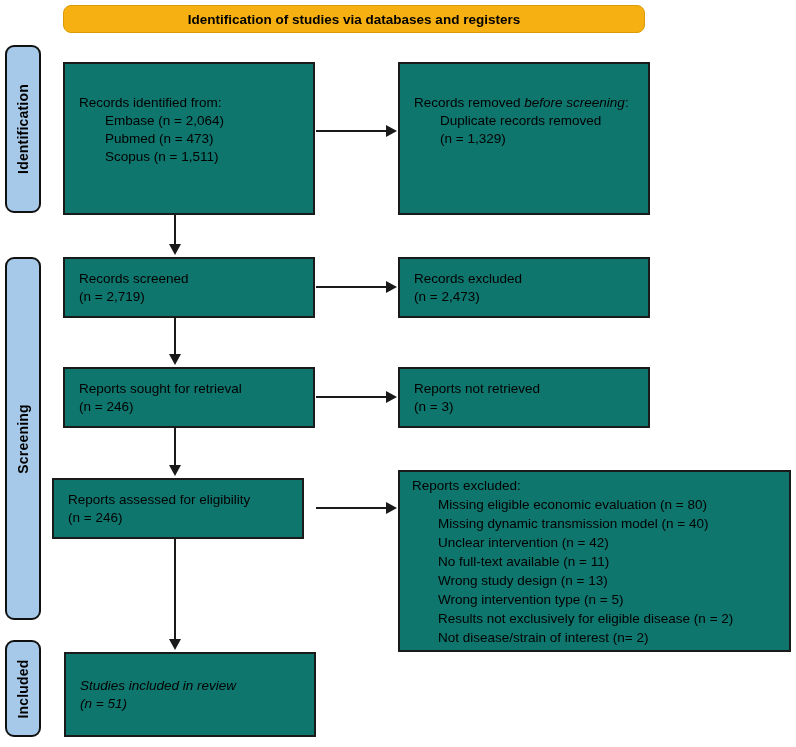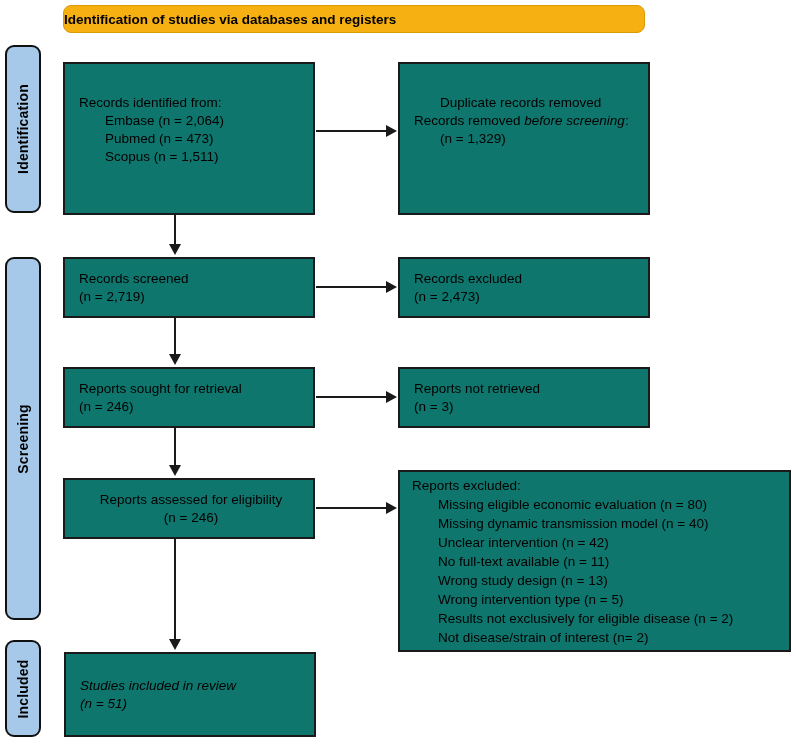--- a/index.html
+++ b/index.html
@@ -10,7 +10,7 @@
   .banner{
     position:absolute;left:63px;top:5px;width:582px;height:28px;box-sizing:border-box;
     background:var(--banner-fill,#F7B011);border:1px solid var(--banner-border,#D99B05);
-    border-radius:8px;display:flex;align-items:center;
+    border-radius:8px;display:flex;align-items:center;justify-content:center;
     font-weight:bold;font-size:13.5px;
   }
   .stage{

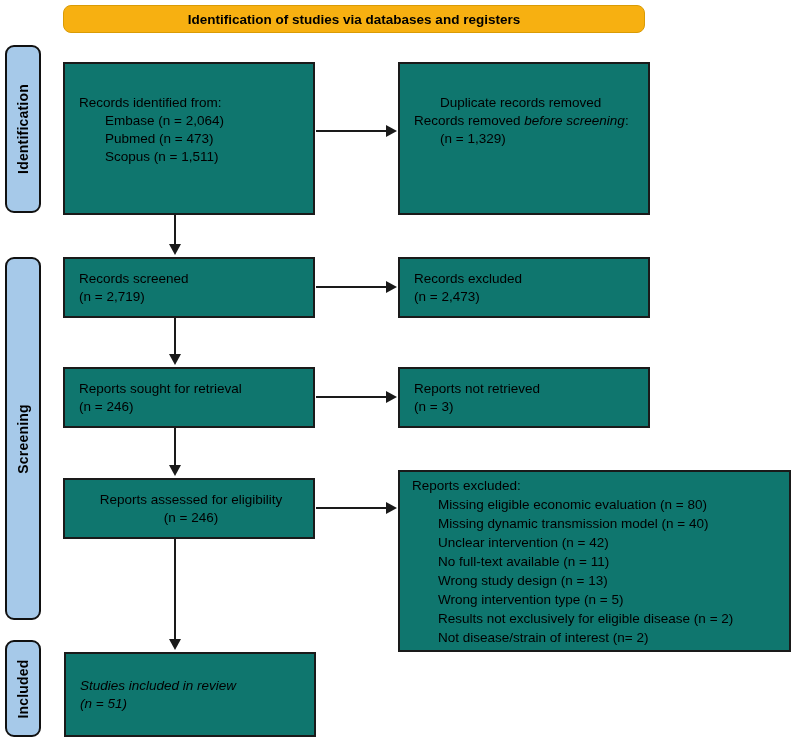--- a/index.html
+++ b/index.html
@@ -65,10 +65,10 @@
   </div>
 
   <div class="box toppad" style="left:398px;top:62px;width:252px;height:153px;">
-    <div class="line indent">Duplicate records removed</div>
     <div class="line">
       <span>Records removed </span><i>before screening</i><span>:</span>
     </div>
+    <div class="line indent">Duplicate records removed</div>
     <div class="line indent">(n = 1,329)</div>
   </div>
 

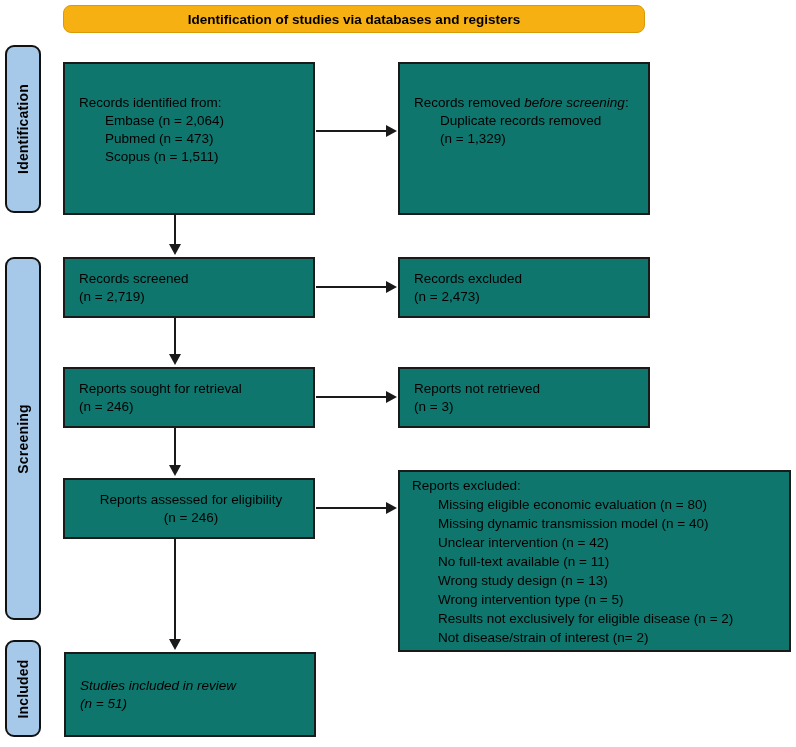--- a/index.html
+++ b/index.html
@@ -90,7 +90,7 @@
     <div class="line">(n = 3)</div>
   </div>
 
-  <div class="box centered" style="left:63px;top:478px;width:252px;height:61px;align-items:center;">
+  <div class="box centered" style="left:52px;top:478px;width:252px;height:61px;">
     <div class="line">Reports assessed for eligibility</div>
     <div class="line">(n = 246)</div>
   </div>

